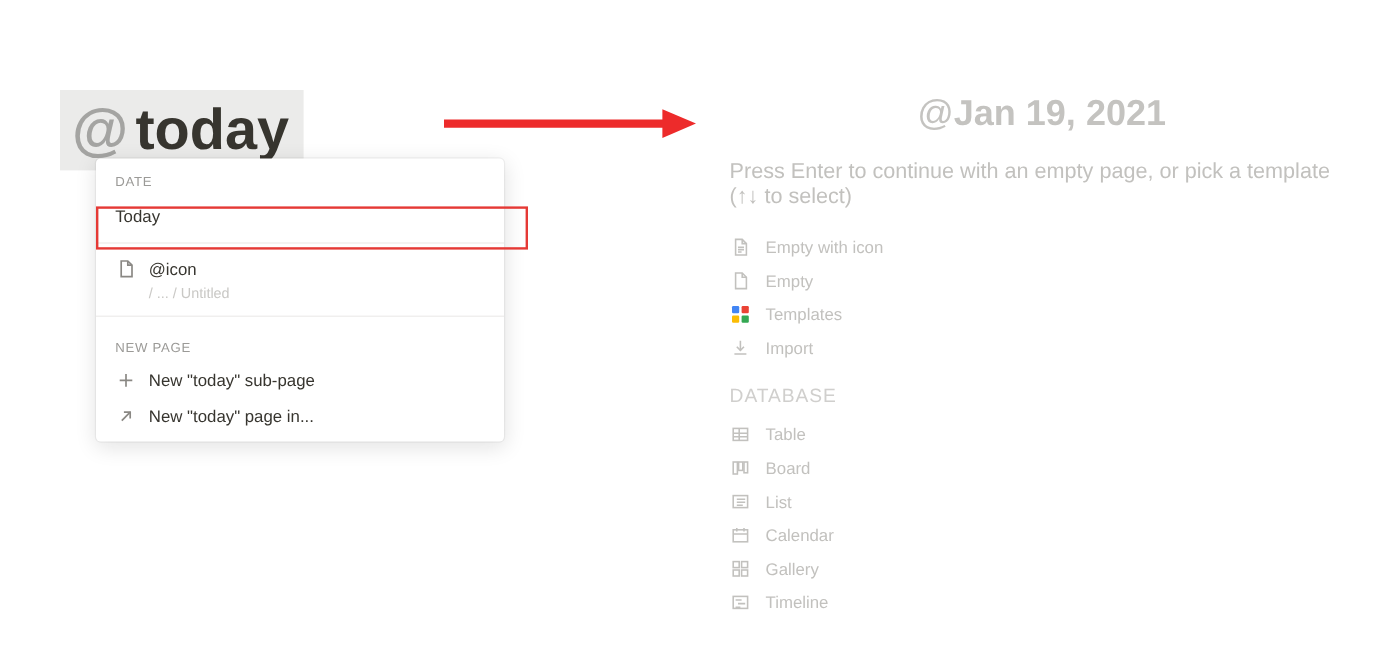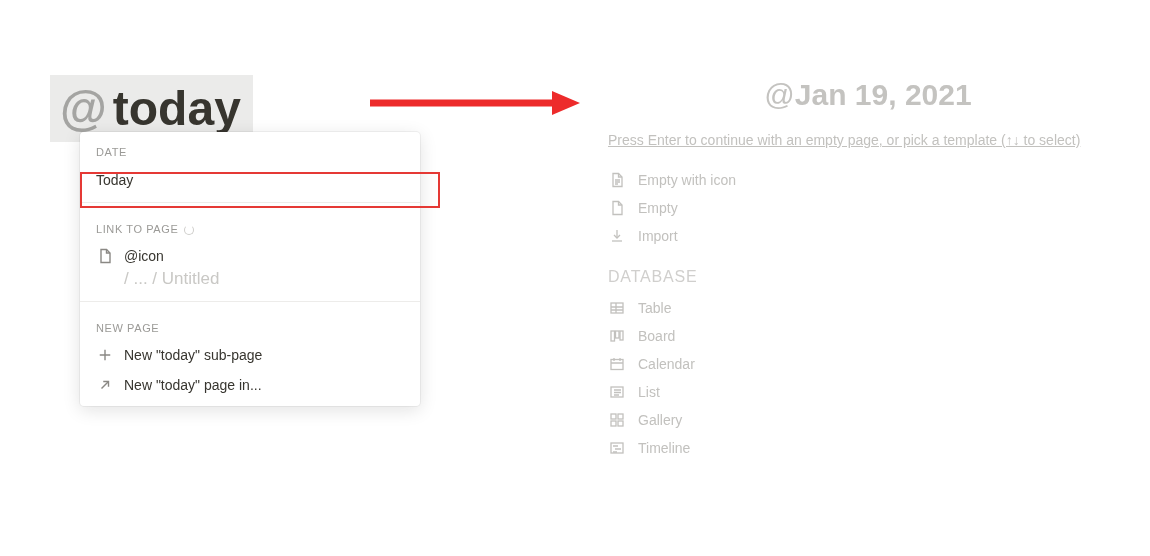--- a/index.html
+++ b/index.html
@@ -77,7 +77,7 @@
   .right-title .at { font-weight: 500; }
   .right-hint {
     margin-top: 20px;
-    font-size: 14px; color: #C2C1BE; text-decoration: underline;
+    font-size: 18px; color: #C2C1BE;
   }
   .opt-list { margin-top: 18px; }
   .opt {

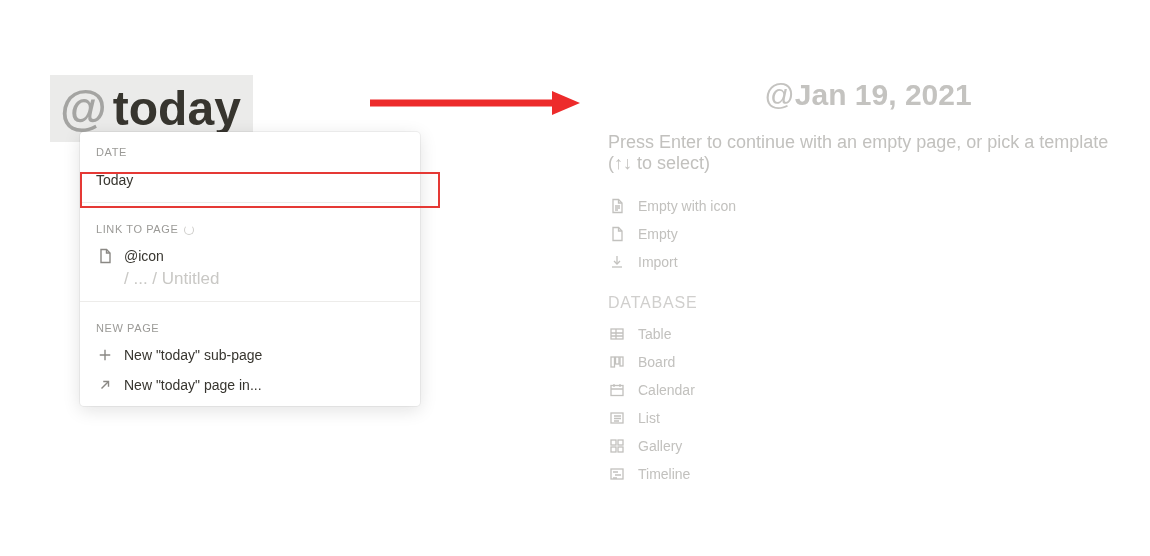--- a/index.html
+++ b/index.html
@@ -112,9 +112,6 @@
 
     <div class="sep"></div>
 
-    <div class="section-label">
-      <span>LINK TO PAGE</span><span class="spinner"></span>
-    </div>
     <div class="menu-item">
       <span class="icon">
         <svg viewBox="0 0 16 16" width="16" height="16" fill="none" stroke="currentColor" stroke-width="1.4">

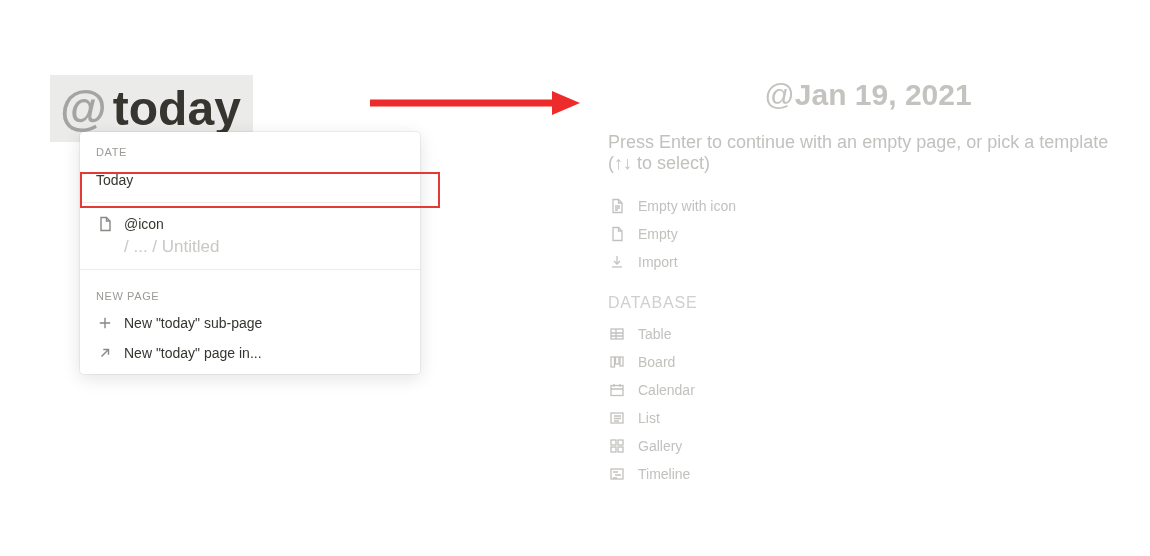--- a/index.html
+++ b/index.html
@@ -49,7 +49,7 @@
     pointer-events: none;
   }
   .link-sub {
-    font-size: 17px; color: #C9C8C5;
+    font-size: 12px; color: #C9C8C5;
     padding: 0 16px 6px 44px;
     margin-top: -2px;
   }

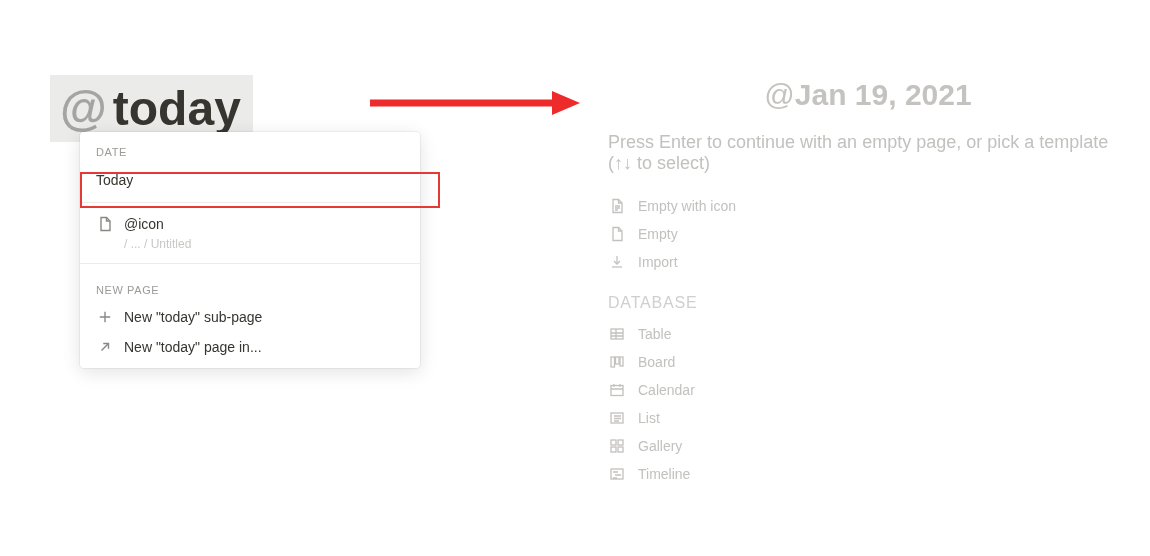--- a/index.html
+++ b/index.html
@@ -179,6 +179,17 @@
         <span>Empty</span>
       </div>
       <div class="opt">
+        <span class="oicon tpl-icon">
+          <svg viewBox="0 0 16 16" width="16" height="16">
+              <rect class="p1" x="1" y="1" width="6" height="6" rx="1"></rect>
+              <rect class="p2" x="9" y="1" width="6" height="6" rx="1"></rect>
+              <rect class="p3" x="1" y="9" width="6" height="6" rx="1"></rect>
+              <rect class="p4" x="9" y="9" width="6" height="6" rx="1"></rect>
+            </svg>
+        </span>
+        <span>Templates</span>
+      </div>
+      <div class="opt">
         <span class="oicon">
           <svg viewBox="0 0 16 16" width="16" height="16" fill="none" stroke="currentColor" stroke-width="1.3">
               <path d="M8 2v8"></path>

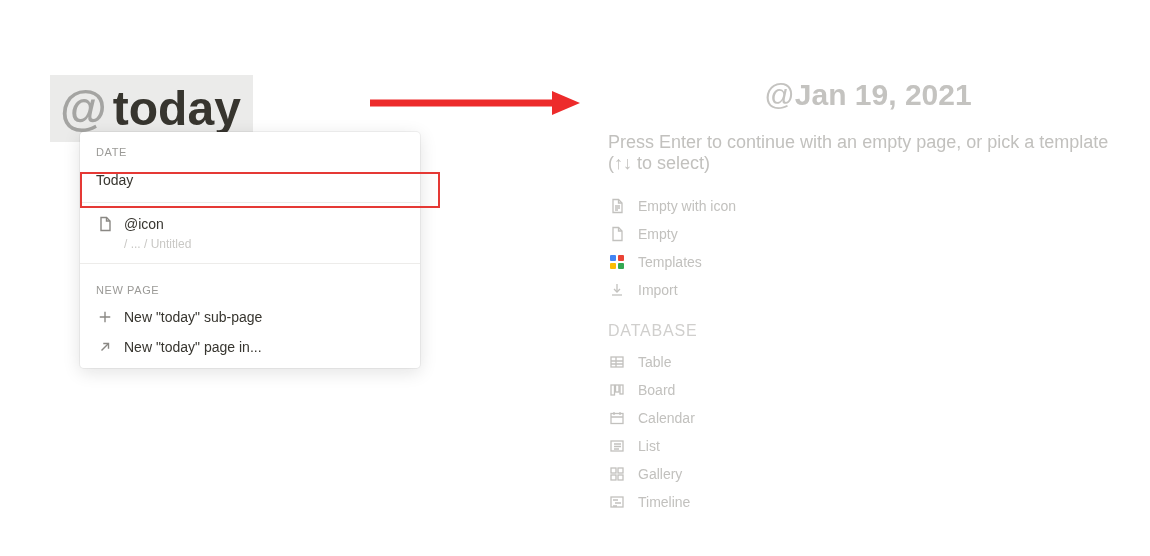--- a/index.html
+++ b/index.html
@@ -225,20 +225,20 @@
       <div class="opt">
         <span class="oicon">
           <svg viewBox="0 0 16 16" width="16" height="16" fill="none" stroke="currentColor" stroke-width="1.3">
+              <rect x="2" y="3" width="12" height="10"></rect>
+              <path d="M5 6h7M5 8.5h7M5 11h5"></path>
+            </svg>
+        </span>
+        <span>List</span>
+      </div>
+      <div class="opt">
+        <span class="oicon">
+          <svg viewBox="0 0 16 16" width="16" height="16" fill="none" stroke="currentColor" stroke-width="1.3">
               <rect x="2" y="3.5" width="12" height="10"></rect>
               <path d="M2 7h12M5 2v3M11 2v3"></path>
             </svg>
         </span>
         <span>Calendar</span>
-      </div>
-      <div class="opt">
-        <span class="oicon">
-          <svg viewBox="0 0 16 16" width="16" height="16" fill="none" stroke="currentColor" stroke-width="1.3">
-              <rect x="2" y="3" width="12" height="10"></rect>
-              <path d="M5 6h7M5 8.5h7M5 11h5"></path>
-            </svg>
-        </span>
-        <span>List</span>
       </div>
       <div class="opt">
         <span class="oicon">

